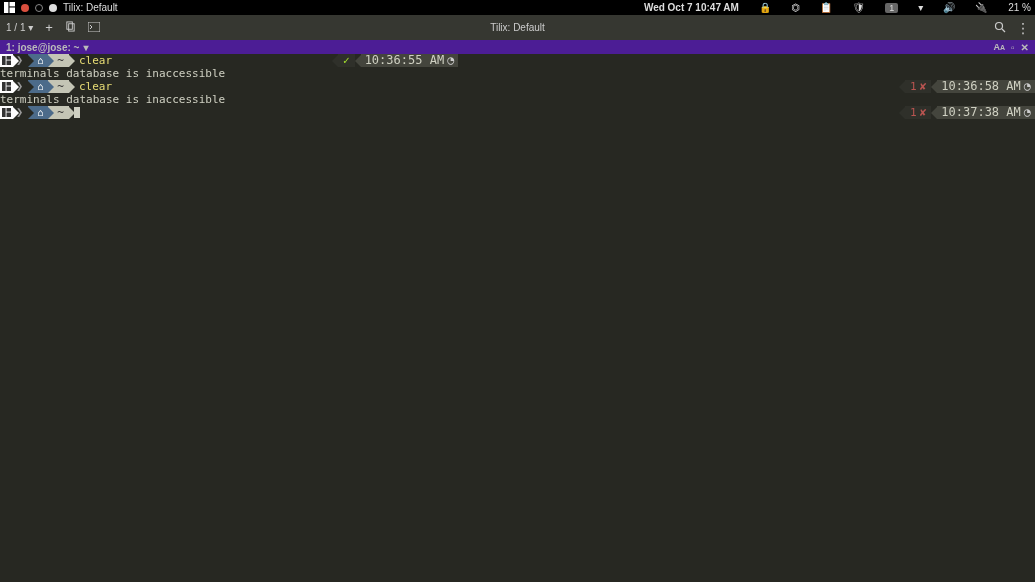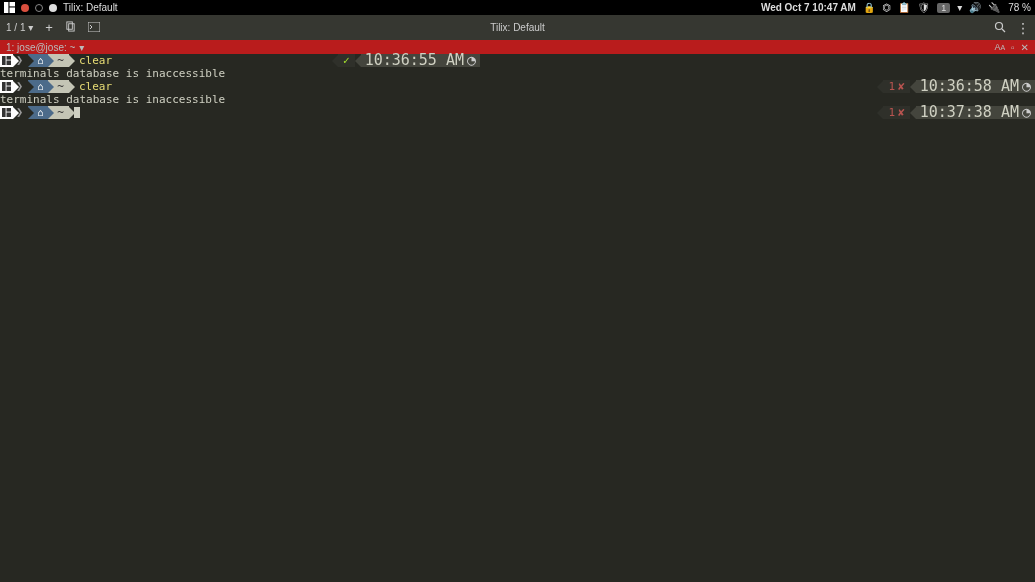--- a/index.html
+++ b/index.html
@@ -35,7 +35,7 @@
   margin-left: auto;
   display: flex;
   align-items: center;
-  gap: 7px;
+  gap: 20px;
   color: #ddd;
 }
 .tray-icon { display: inline-flex; align-items: center; justify-content: center; }

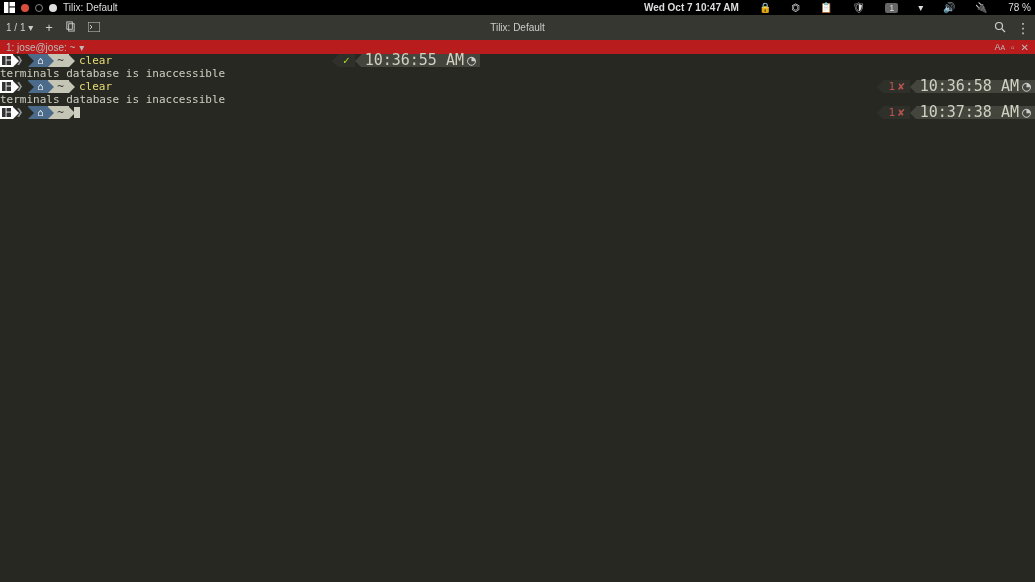--- a/index.html
+++ b/index.html
@@ -157,7 +157,7 @@
     <span class="tray-icon">▾</span>
     <span class="tray-icon">🔊</span>
     <span class="tray-icon">🔌</span>
-    <span>78 %</span>
+    <span>21 %</span>
   </div>
 </div>
 

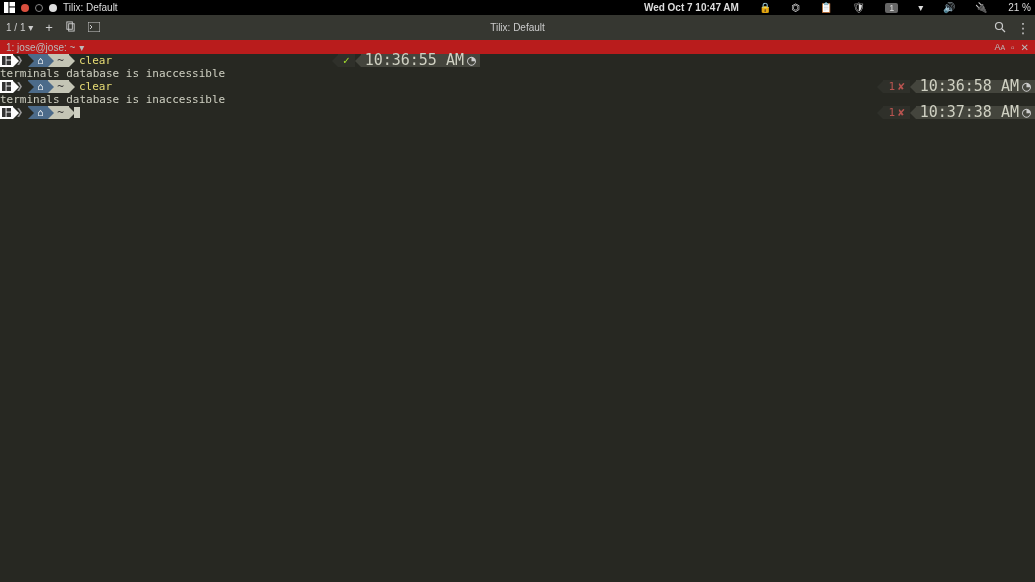--- a/index.html
+++ b/index.html
@@ -57,13 +57,14 @@
 
 .tabbar {
   height: 14px;
-  background: #b91c1c;
+  background: #4c1d95;
   display: flex;
   align-items: center;
   padding: 0 6px;
   font-family: sans-serif;
   font-size: 10px;
   color: #bbb;
+  font-weight: bold;
 }
 .tabbar .right { margin-left: auto; display: flex; gap: 6px; align-items: center; font-size: 10px; }
 

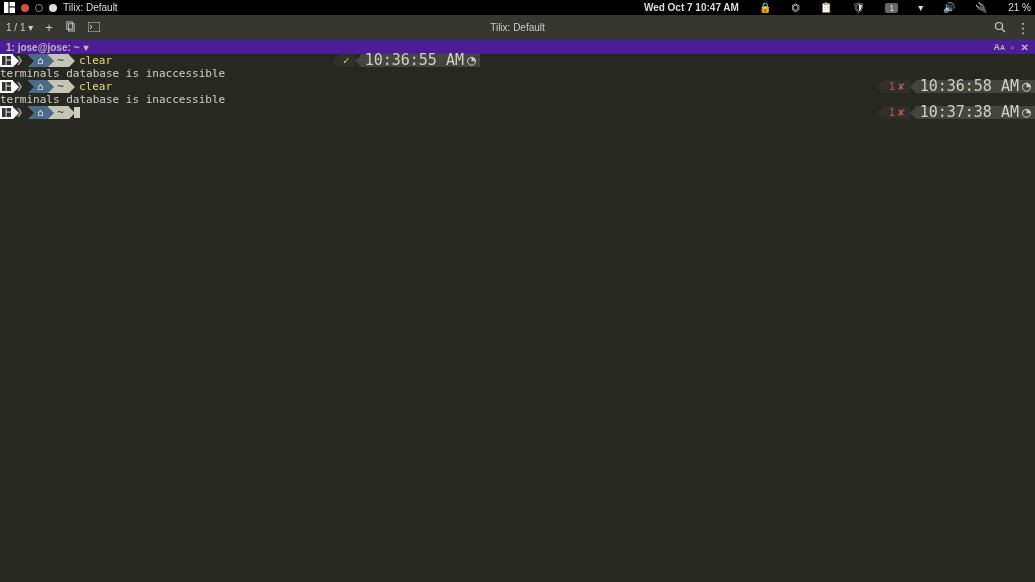--- a/index.html
+++ b/index.html
@@ -110,7 +110,7 @@
   background: #44453d;
   padding: 0 4px;
   gap: 3px;
-  font-size: 15px;
+  font-size: 12px;
   color: #ccc;
   position: relative;
 }

